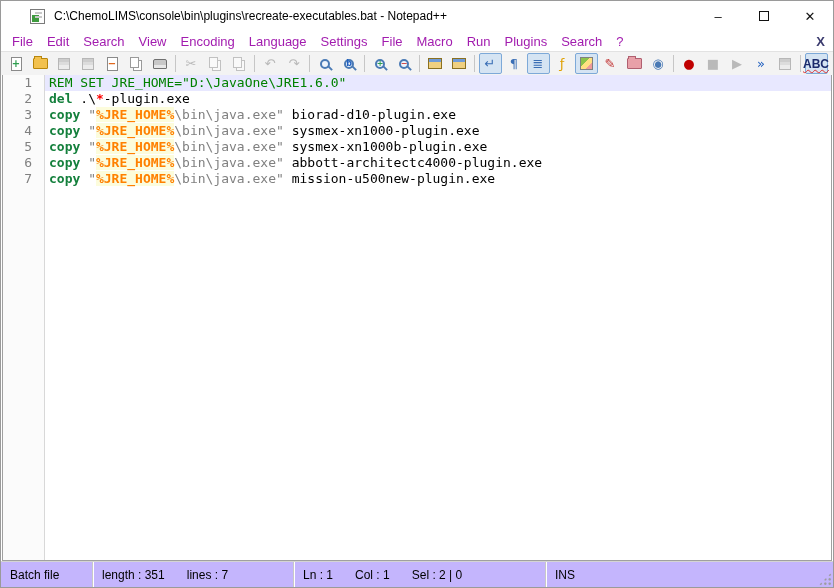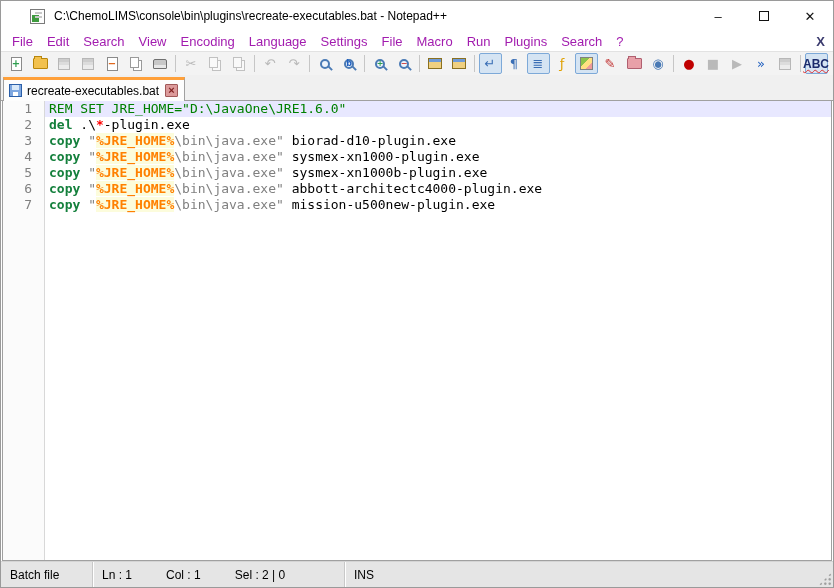--- a/index.html
+++ b/index.html
@@ -234,13 +234,6 @@
       </span>
     </div>
 
-  <div class="tabbar">
-    <div class="tab">
-      <span class="tab-disk"></span>
-      <span class="tab-label">recreate-executables.bat</span>
-      <span class="tab-close">×</span>
-    </div>
-  </div>
 
   <div class="editor-wrap">
     <div class="editor" id="editor" style="display: flex; flex-direction: column; height: 100%;">

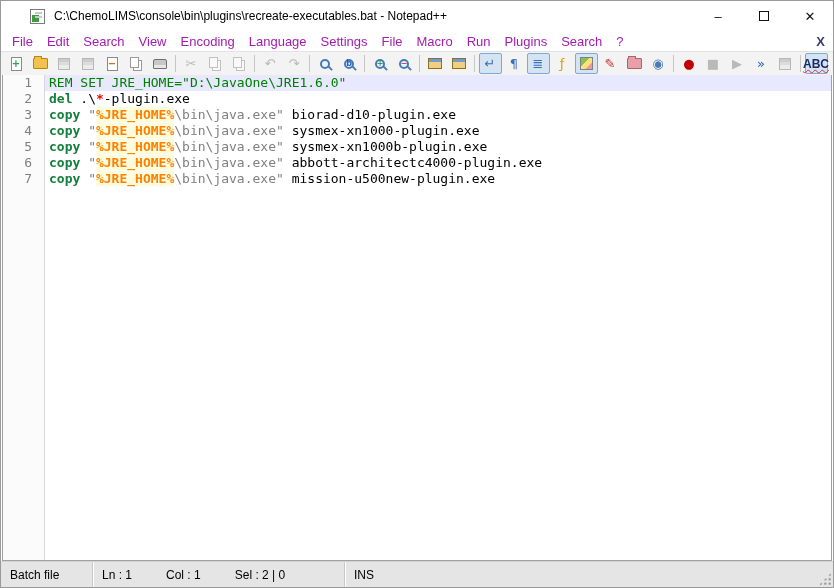--- a/index.html
+++ b/index.html
@@ -69,7 +69,7 @@
   .filler { display:flex; flex:1 1 auto; }
   .filler .ln { height:auto; }
   
-  .statusbar { height:26px; flex:0 0 26px; background:#e5e5e5; border-top:1px solid #d4d4d4; display:flex; align-items:center; font-size:12px; color:#000; }
+  .statusbar { height:26px; flex:0 0 26px; background:#c4b5fd; border-top:1px solid #d4d4d4; display:flex; align-items:center; font-size:12px; color:#000; }
   .sb-sec { height:100%; display:flex; align-items:center; padding-left:9px; border-right:1px solid #c8c8c8; box-shadow:1px 0 0 #ffffff; white-space:nowrap; }
   .sb-doc { flex:0 0 92px; }
   .sb-len { flex:0 0 201px; gap:22px; }

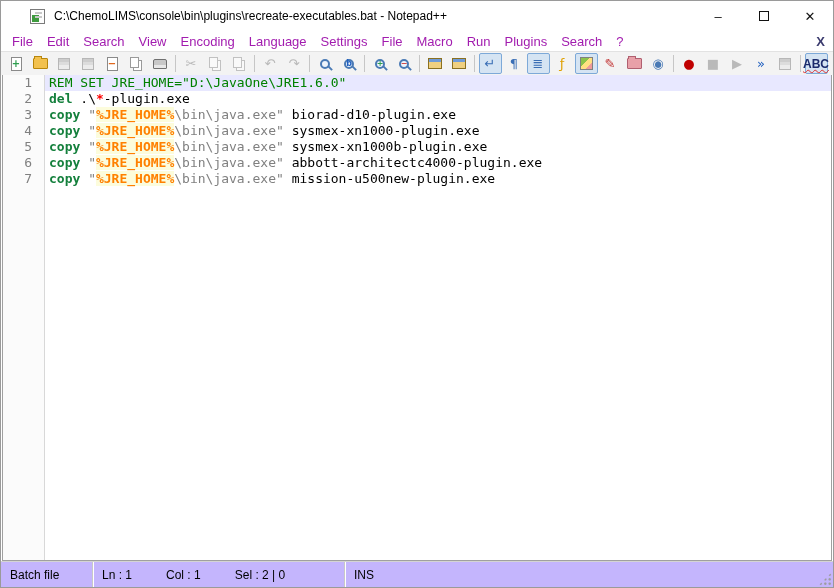--- a/index.html
+++ b/index.html
@@ -252,6 +252,10 @@
     <div class="sb-sec sb-doc">
         <span>Batch file</span>
       </div>
+    <div class="sb-sec sb-len">
+      <span>length : 351</span>
+      <span>lines : 7</span>
+    </div>
     <div class="sb-sec sb-pos">
       <span>Ln : 1</span>
       <span>Col : 1</span>

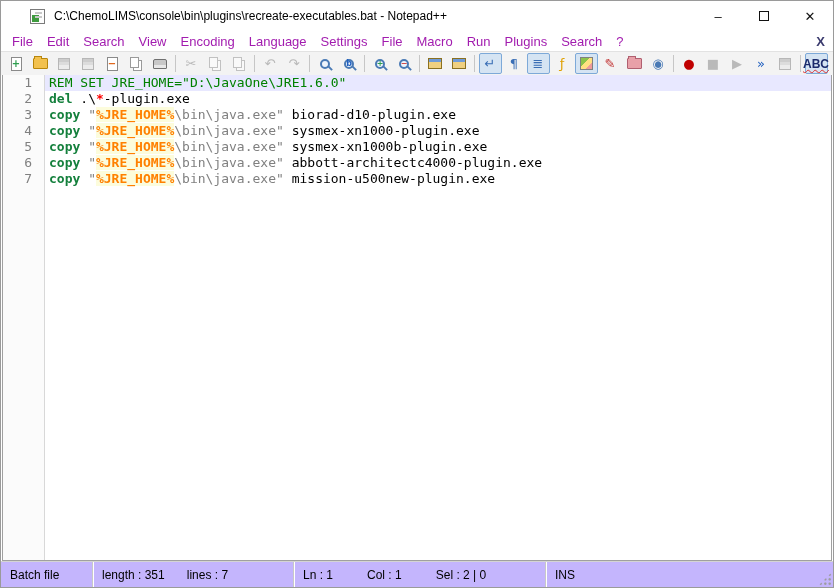--- a/index.html
+++ b/index.html
@@ -73,7 +73,7 @@
   .sb-sec { height:100%; display:flex; align-items:center; padding-left:9px; border-right:1px solid #c8c8c8; box-shadow:1px 0 0 #ffffff; white-space:nowrap; }
   .sb-doc { flex:0 0 92px; }
   .sb-len { flex:0 0 201px; gap:22px; }
-  .sb-pos { flex:0 0 252px; gap:34px; }
+  .sb-pos { flex:0 0 252px; gap:22px; }
   .sb-eol { flex:0 0 165px; }
   .sb-enc { flex:0 0 85px; }
   .sb-ins { flex:1 1 auto; border-right:none; box-shadow:none; }

